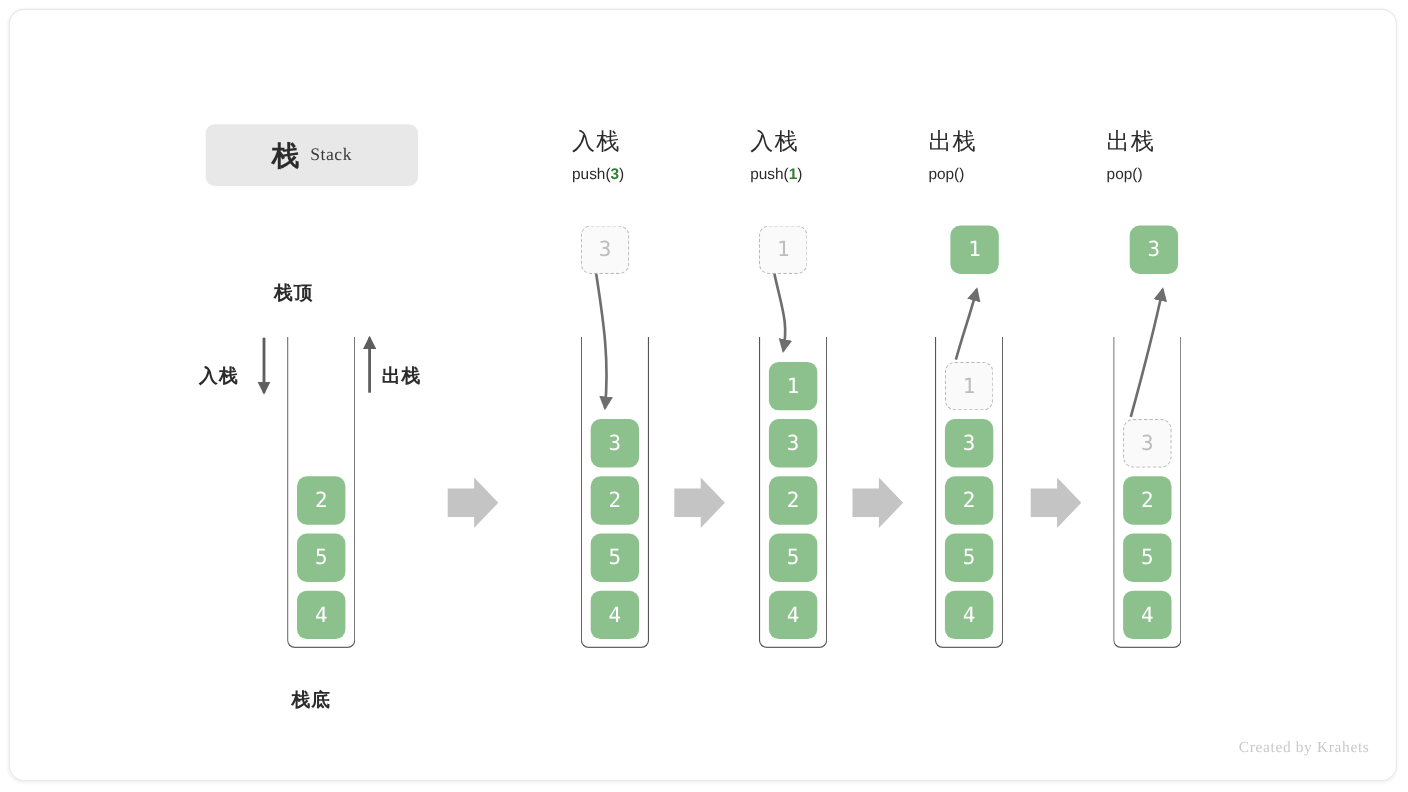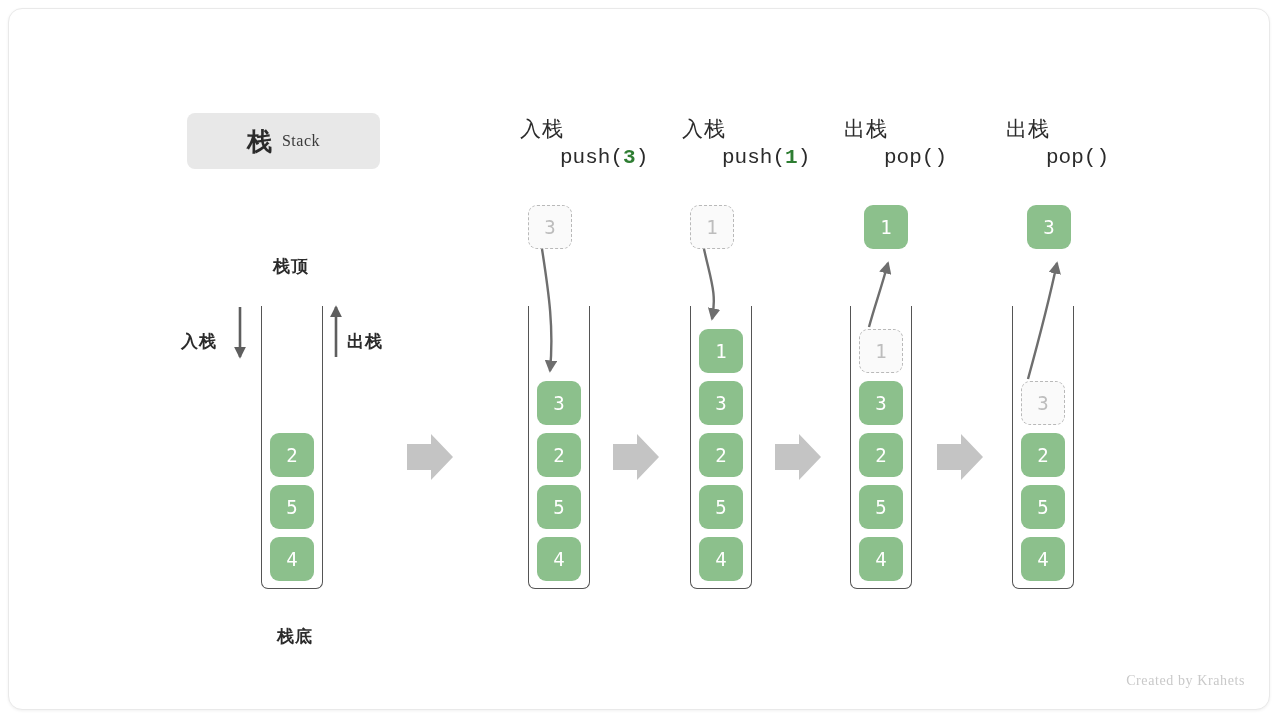--- a/index.html
+++ b/index.html
@@ -83,12 +83,11 @@
   }
   .collabel .code {
     display: block;
-    font-family: Liberation Mono, monospace;
-    font-size: 21px;
+    font-family: Liberation Sans, sans-serif;
+    font-size: 14px;
     color: #2b2b2b;
     line-height: 30px;
     letter-spacing: 0px;
-    margin-left: 40px;
   }
   .collabel .code .arg {
     color: #2e7d32;

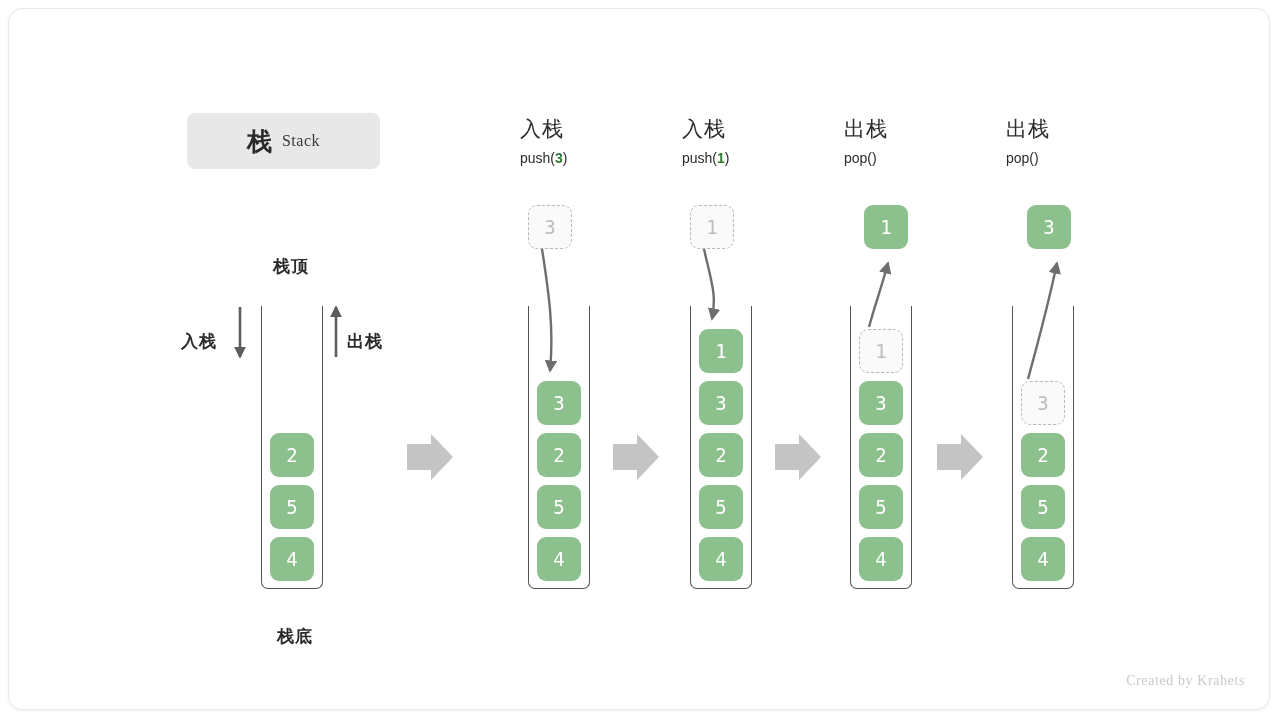--- a/index.html
+++ b/index.html
@@ -162,7 +162,7 @@
       <span class="en">Stack</span>
     </div>
 
-    <div class="cnlabel" style="left:264px; top:246px;">栈顶</div>
+    <div class="cnlabel" style="left:240px; top:246px;">栈顶</div>
 
     <div class="cnlabel" style="left:172px; top:321px;">入栈</div>
 

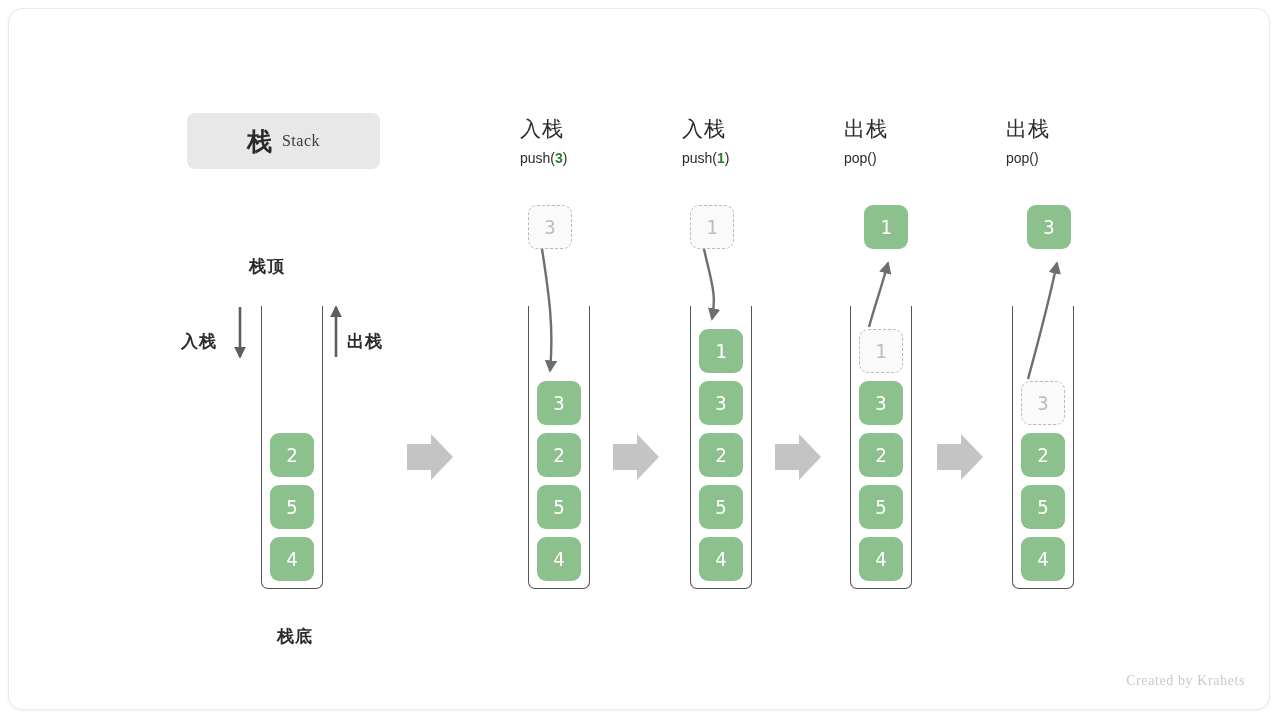--- a/index.html
+++ b/index.html
@@ -175,7 +175,7 @@
       <div class="cell solid" style="left:9px; top:231px;">4</div>
     </div>
 
-    <div class="cnlabel" style="left:268px; top:616px;">栈底</div>
+    <div class="cnlabel" style="left:256px; top:616px;">栈底</div>
 
     <div class="collabel" style="left:511px; top:106px;">
       <span class="op">入栈</span>

